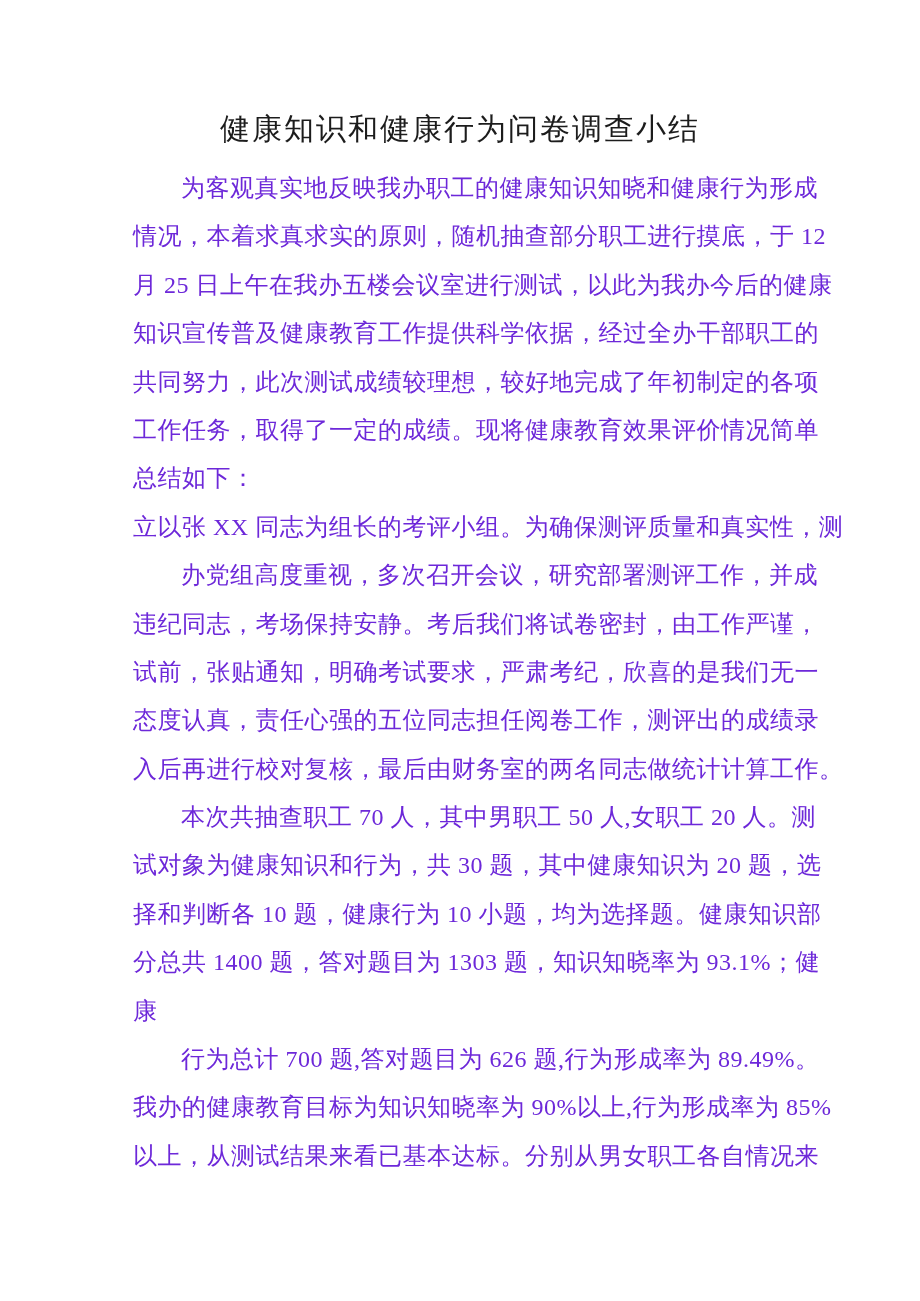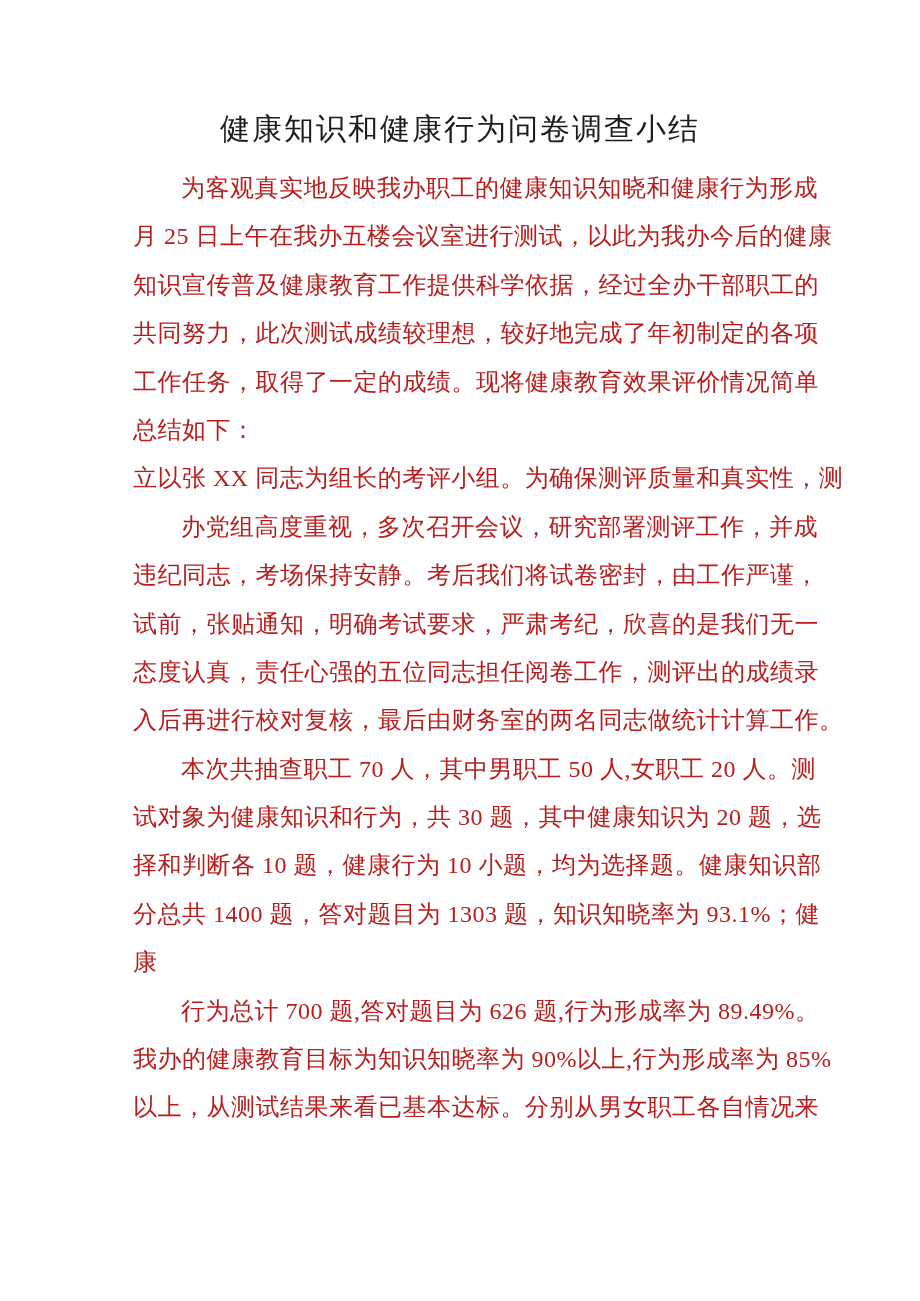--- a/index.html
+++ b/index.html
@@ -42,7 +42,7 @@
     white-space: nowrap;
     text-align: justify;
     text-align-last: justify;
-    color: #b91c1c;
+    color: #6d28d9;
     letter-spacing: 0.5px;
     font-family: Liberation Serif, serif;
   }

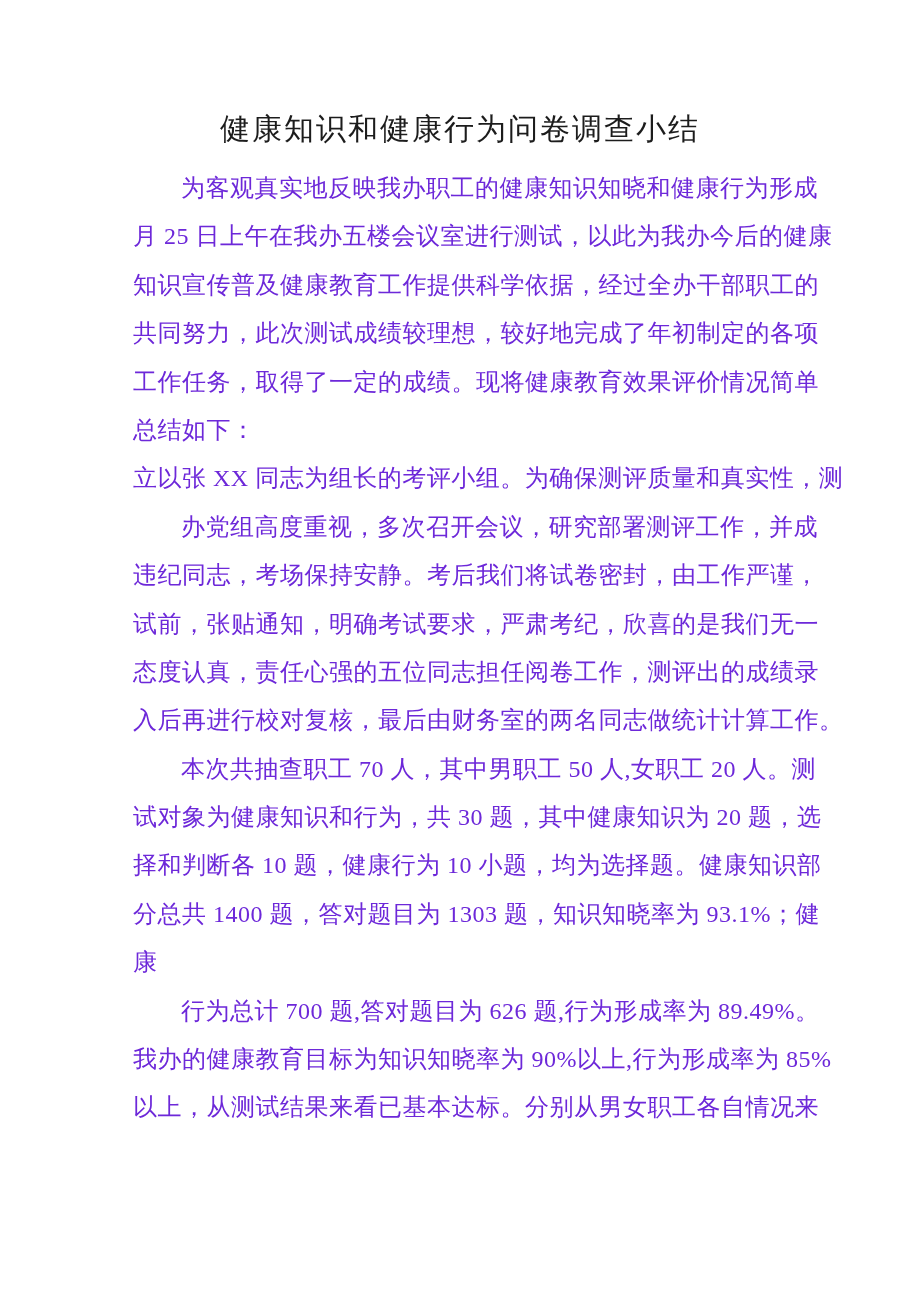--- a/index.html
+++ b/index.html
@@ -63,6 +63,7 @@
 
   <div class="body-text">
     <div class="line indent">为客观真实地反映我办职工的健康知识知晓和健康行为形成</div>
+    <div class="line">情况，本着求真求实的原则，随机抽查部分职工进行摸底，于 12</div>
     <div class="line">月 25 日上午在我办五楼会议室进行测试，以此为我办今后的健康</div>
     <div class="line">知识宣传普及健康教育工作提供科学依据，经过全办干部职工的</div>
     <div class="line">共同努力，此次测试成绩较理想，较好地完成了年初制定的各项</div>

